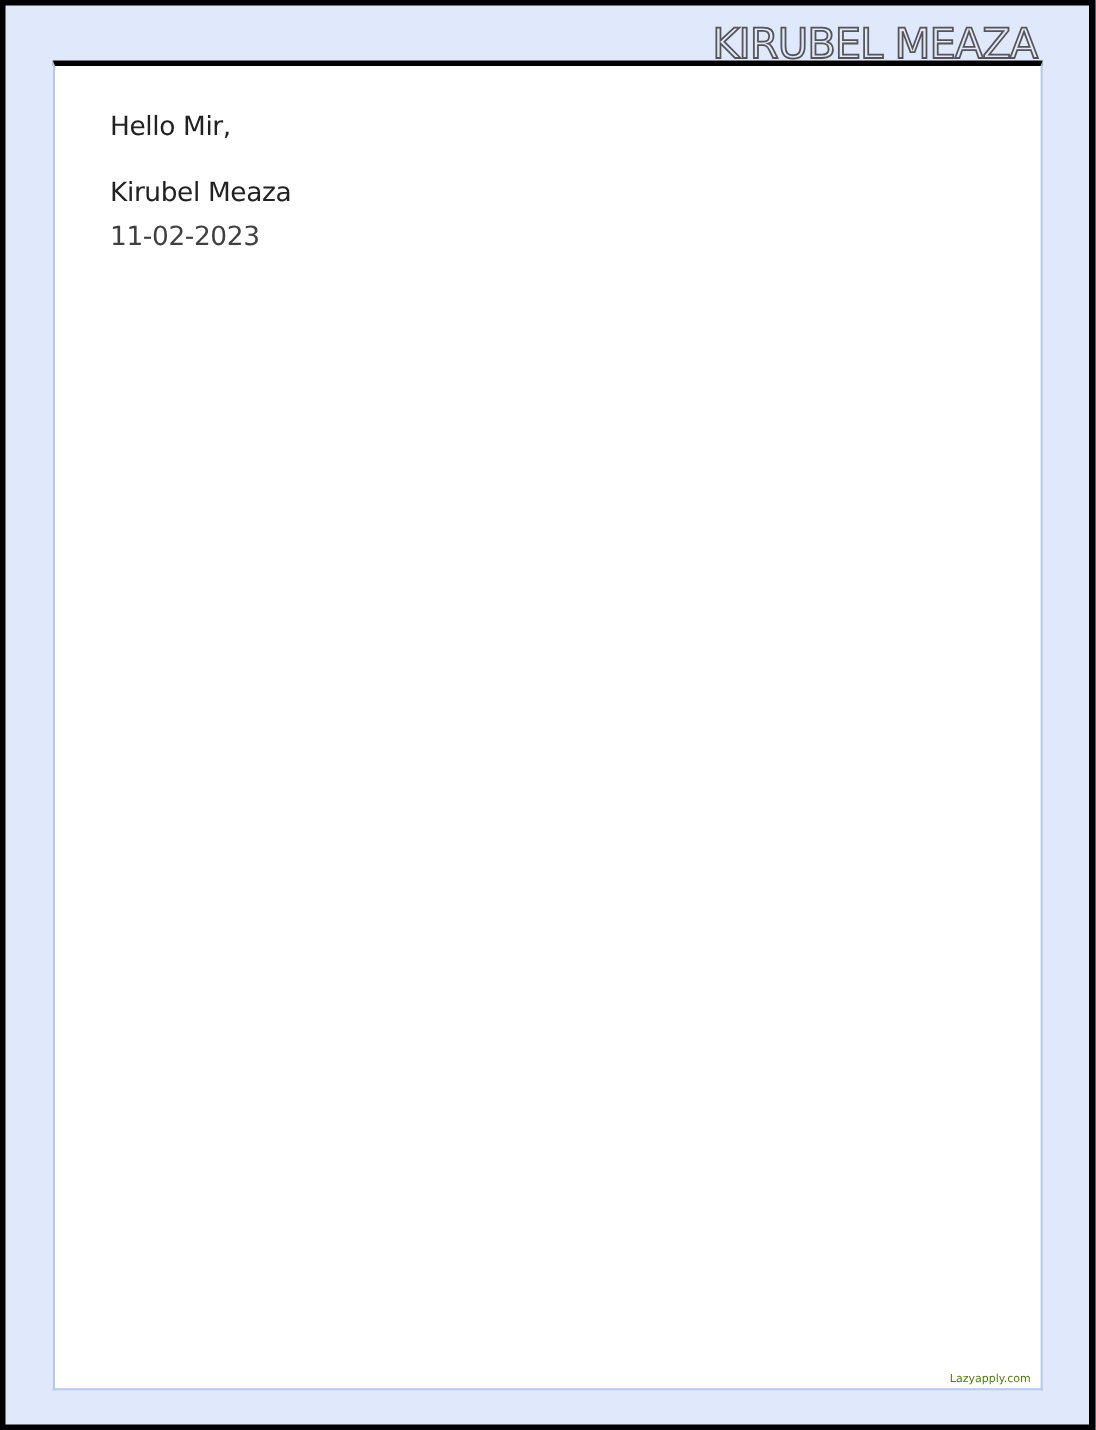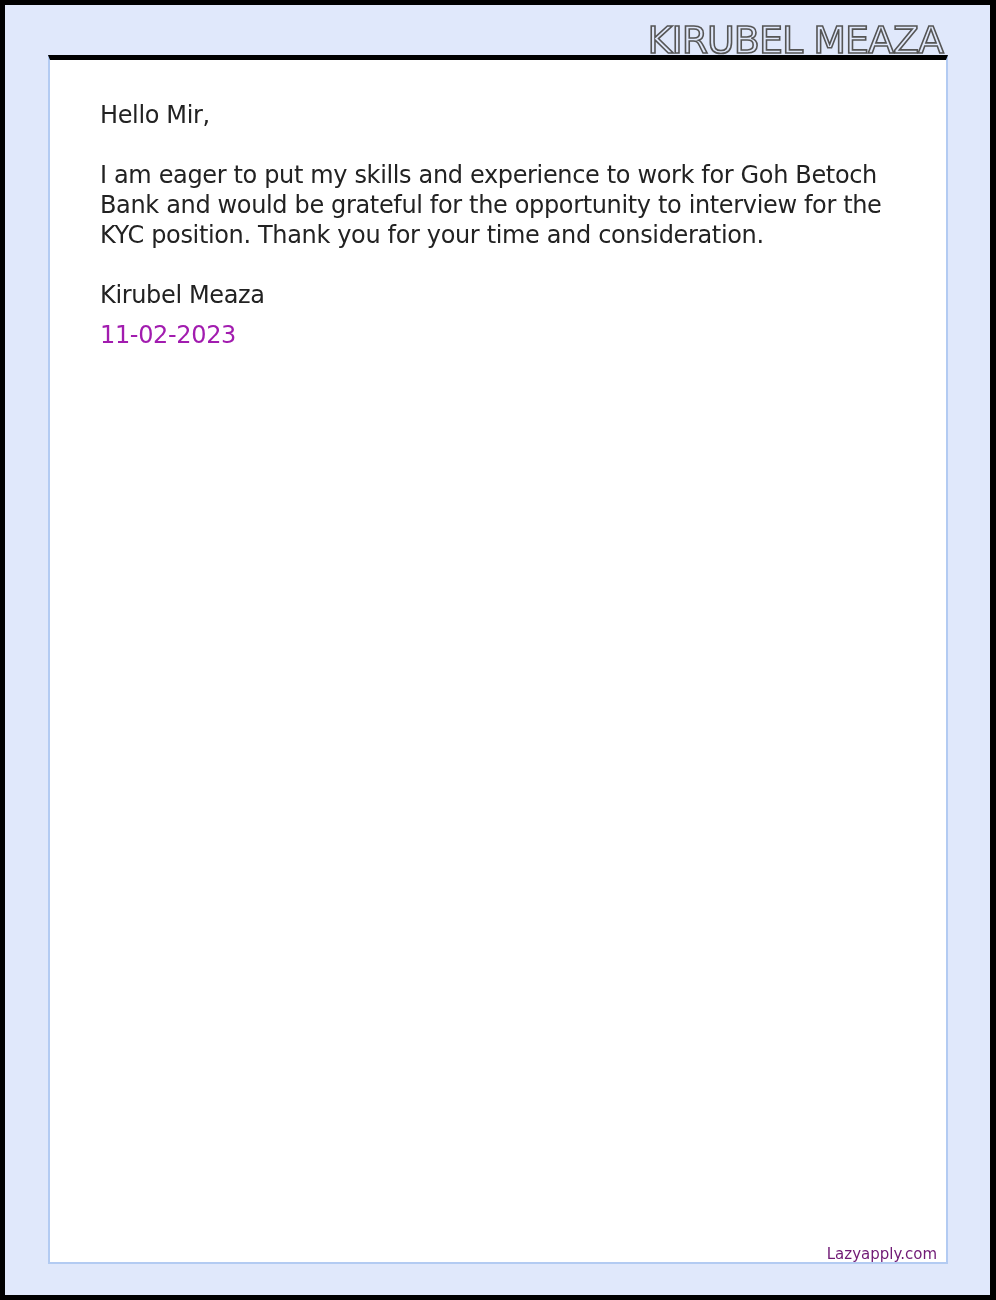--- a/index.html
+++ b/index.html
@@ -70,7 +70,6 @@
 <div class="page">
   <div class="letter">
     <p>Hello Mir,</p>
-    <p>I am eager to put my skills and experience to work for Goh Betoch Bank and would be grateful for the opportunity to interview for the KYC position. Thank you for your time and consideration.</p>
     <p class="sign-name">Kirubel Meaza</p>
     <p class="date">11-02-2023</p>
   </div>

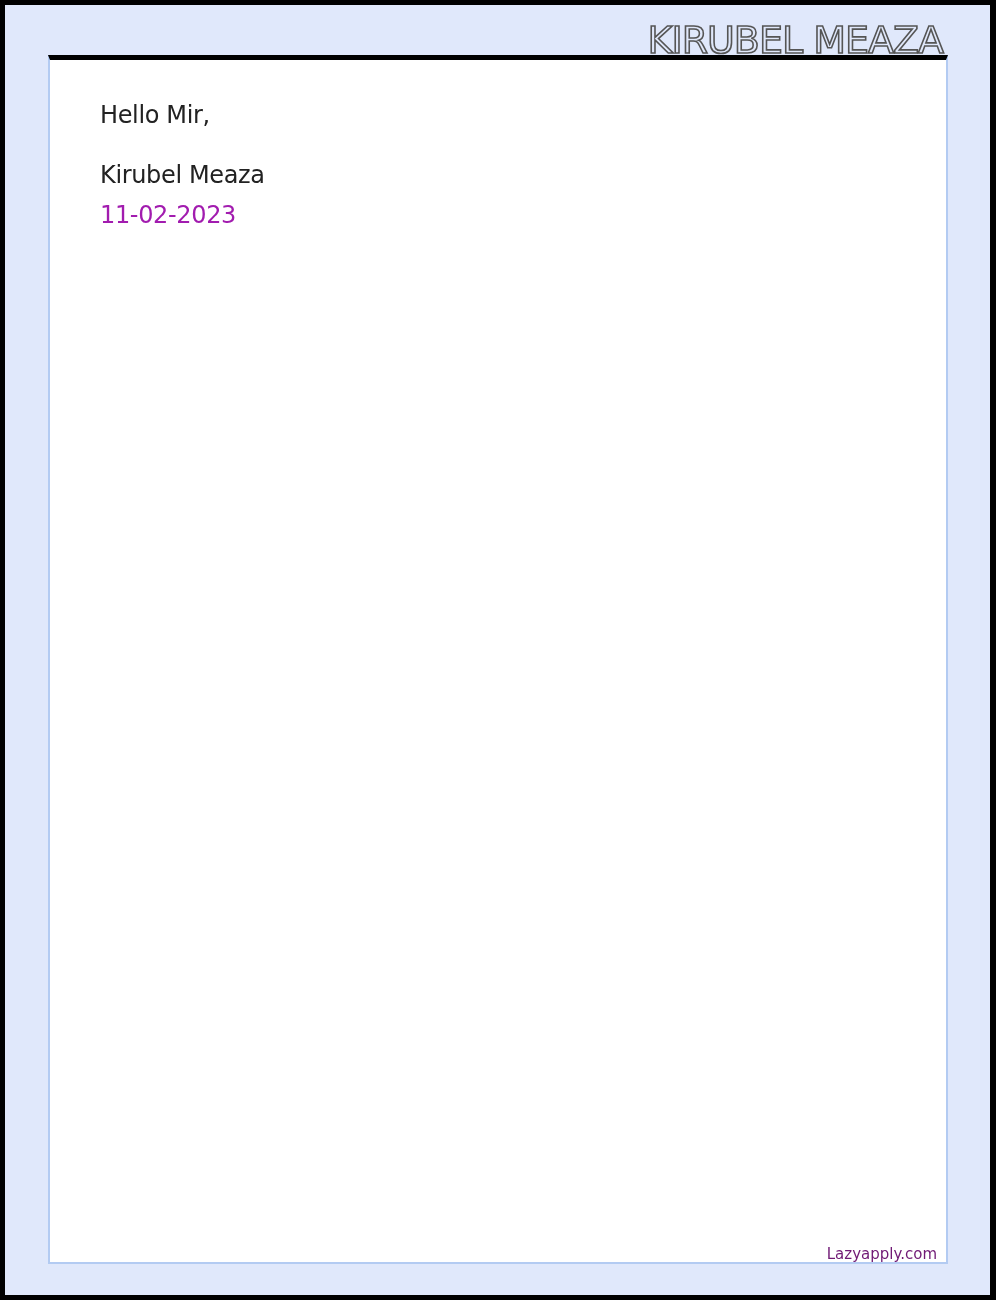--- a/index.html
+++ b/index.html
@@ -52,7 +52,7 @@
   }
   .letter p { margin: 0 0 30px 0; }
   .letter .sign-name { margin-bottom: 10px; }
-  .letter .date { color: #a21caf; margin: 0; }
+  .letter .date { color: #404040; margin: 0; }
   .footer-brand {
     position: absolute;
     right: 9px;

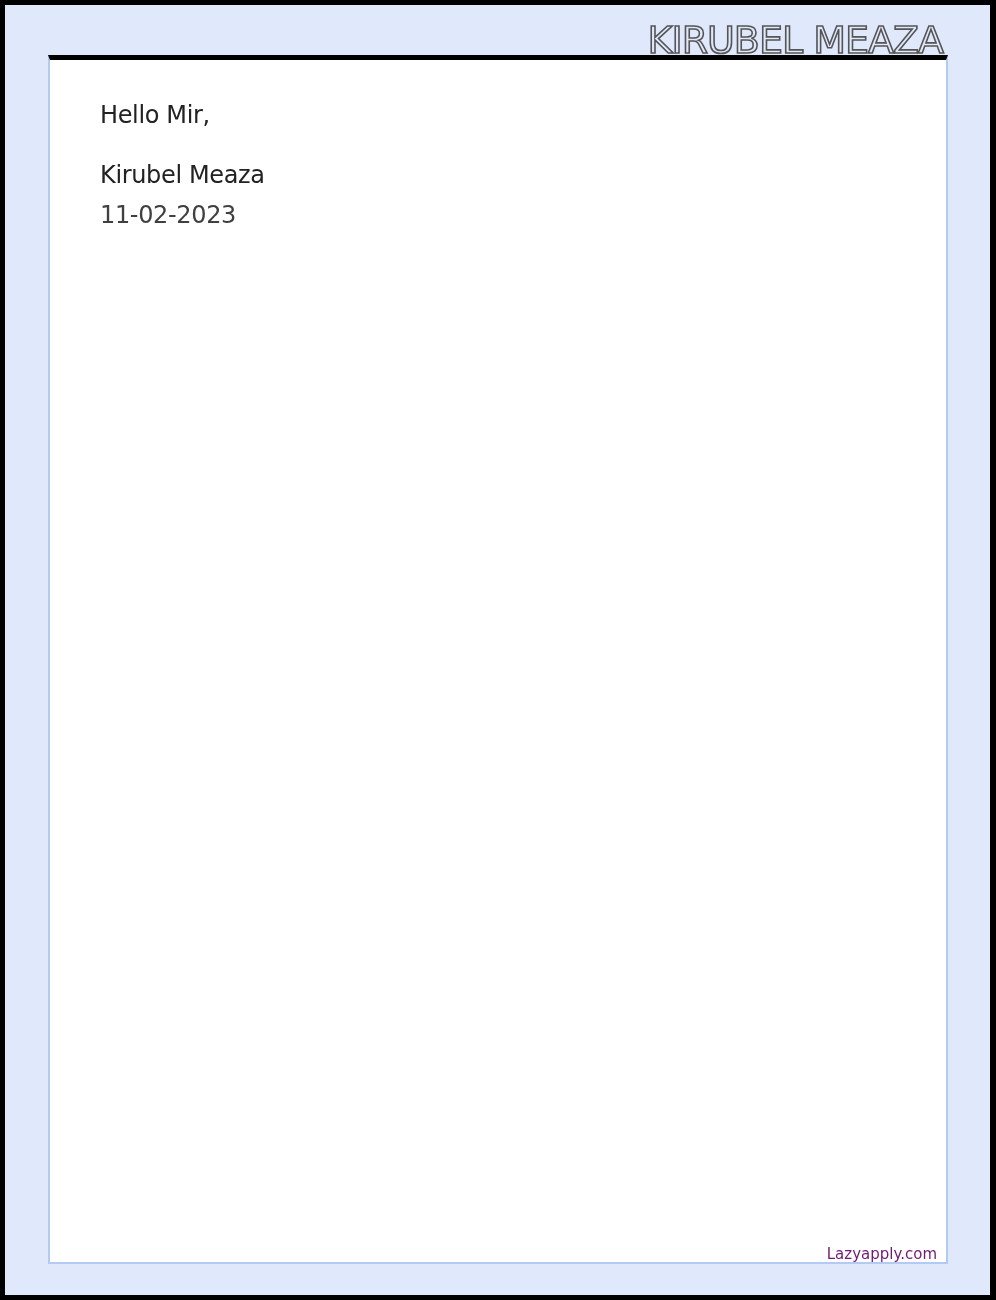--- a/index.html
+++ b/index.html
@@ -57,8 +57,8 @@
     position: absolute;
     right: 9px;
     bottom: 0px;
-    font-size: 15px;
-    color: #701a75;
+    font-size: 10px;
+    color: #4d7c0f;
     line-height: 16px;
   }
 </style>

